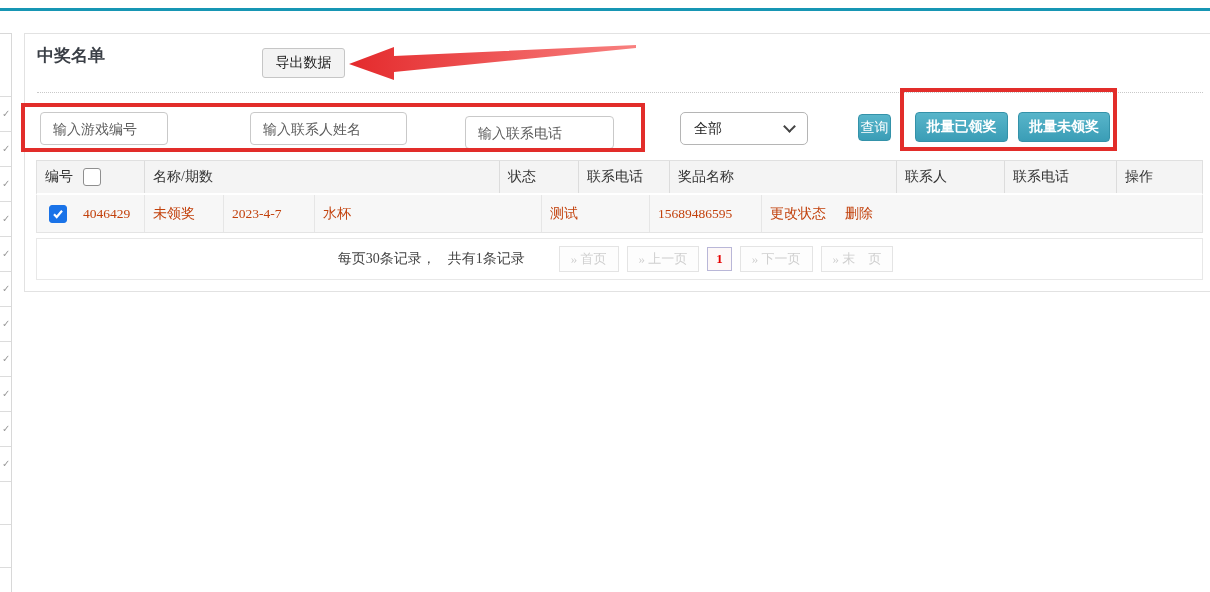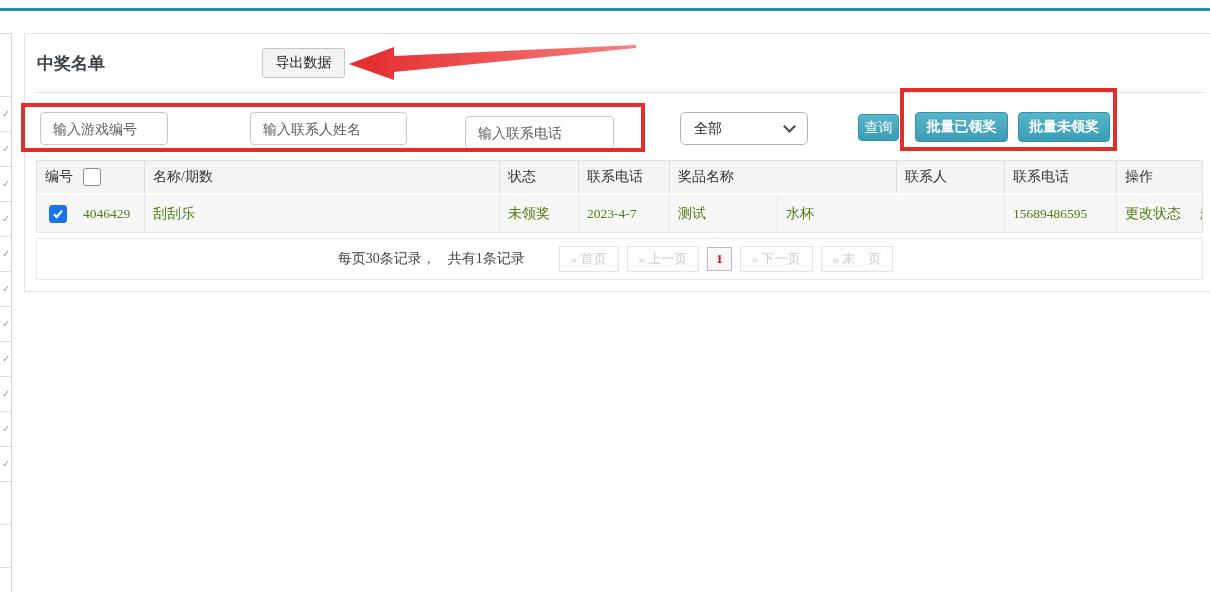--- a/index.html
+++ b/index.html
@@ -22,7 +22,7 @@
   .panel { position:absolute; left:24px; top:33px; width:1189px; height:259px;
     background:#fff; border:1px solid #e2e2e2; box-sizing:border-box; }
 
-  .page-title { position:absolute; left:37px; top:52px; font-size:17px; font-weight:bold; color:#3a3f46; }
+  .page-title { position:absolute; left:37px; top:44px; font-size:17px; font-weight:bold; color:#3a3f46; }
 
   .export-btn { position:absolute; left:262px; top:48px; width:83px; height:30px;
     background:#f3f3f3; border:1px solid #c6c6c6; border-radius:3px;

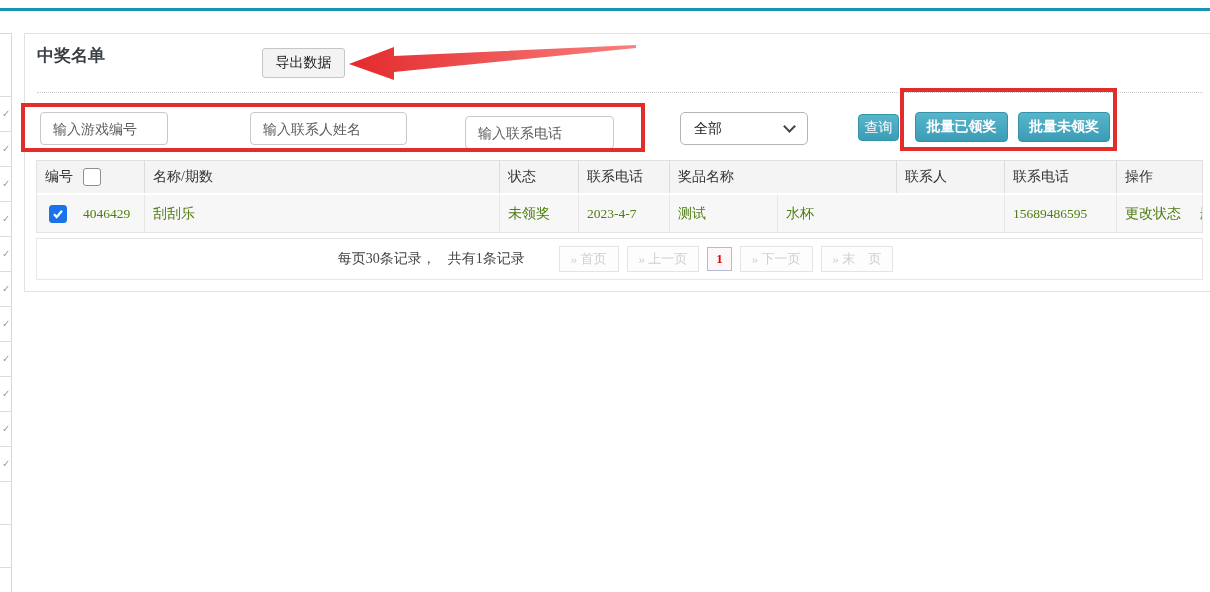--- a/index.html
+++ b/index.html
@@ -48,7 +48,7 @@
   .teal-btn { position:absolute; border:1px solid #3492a9; border-radius:4px;
     background:linear-gradient(#58b5ca,#3a9db6); color:#fff; font-size:14px;
     text-align:center; padding:0; cursor:pointer; font-family:"Liberation Sans", sans-serif; }
-  .query { left:858px;  top:114px; width:41px; height:27px; }
+  .query { left:858px;  top:114px; width:33px; height:27px; }
   .b1    { left:915px;  top:112px; width:93px; height:30px; font-weight:bold; }
   .b2    { left:1018px; top:112px; width:92px; height:30px; font-weight:bold; }
 

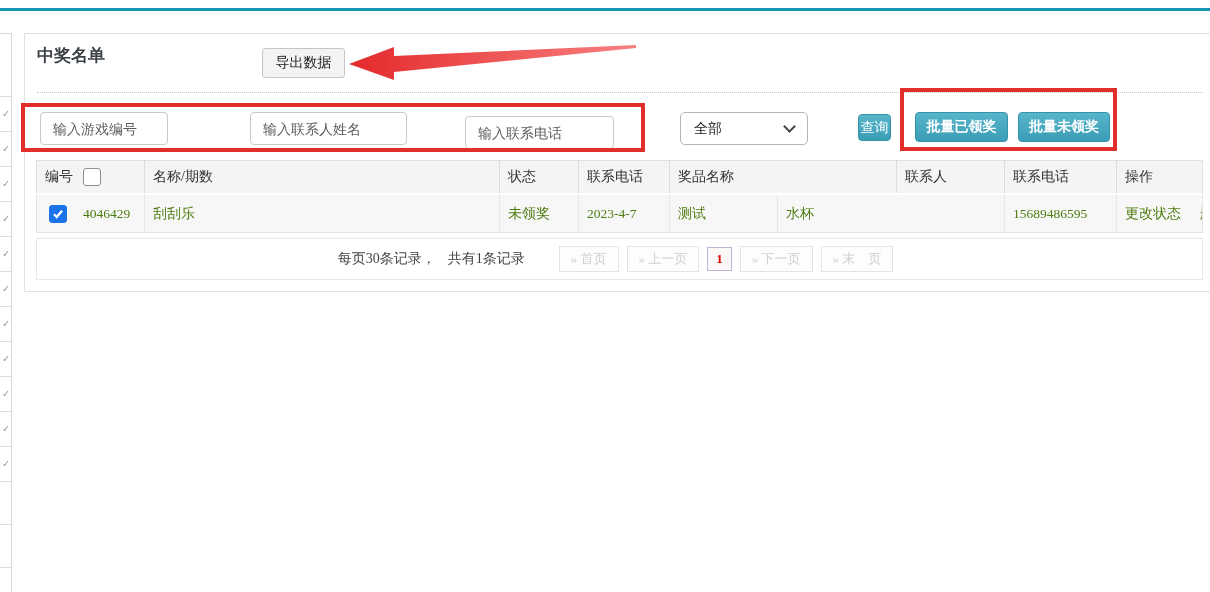--- a/index.html
+++ b/index.html
@@ -61,7 +61,7 @@
   .th, .td { box-sizing:border-box; padding:0 8px; display:flex; align-items:center;
     font-size:14px; overflow:hidden; white-space:nowrap; }
   .th { border-right:1px solid #dcdcdc; color:#333; }
-  .td { border-right:1px solid #e6e6e6; color:#4d7c0f;font-family:Liberation Serif, serif; }
+  .td { border-right:1px solid #e6e6e6; color:#c2410c;font-family:Liberation Serif, serif; }
   .th:last-child, .td:last-child { border-right:none; }
   .c1 { width:108px;text-align:right; } .c2 { width:355px; } .c3 { width:79px; } .c4 { width:91px; }
   .c5 { width:227px; } .c6 { width:108px; } .c7 { width:112px; } .c8 { flex:1; }

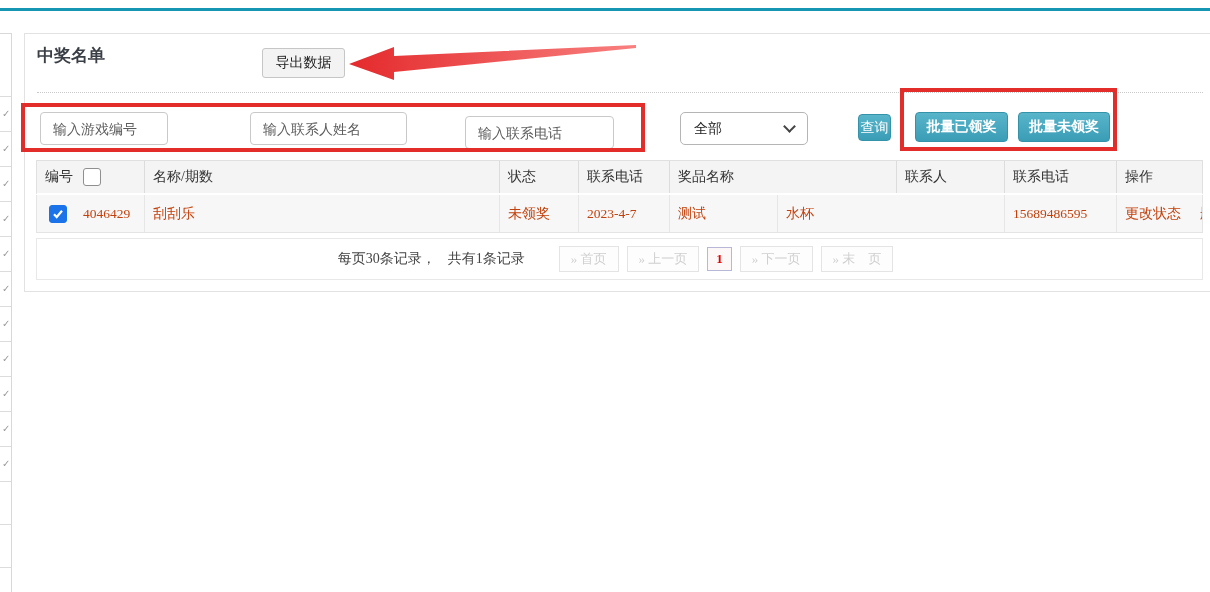--- a/index.html
+++ b/index.html
@@ -190,7 +190,6 @@
         </span>
         <span class="row-id">4046429</span>
       </div>
-      <div class="td c2">刮刮乐</div>
       <div class="td c3">未领奖</div>
       <div class="td c4 digits">2023-4-7</div>
       <div class="td c6">测试</div>

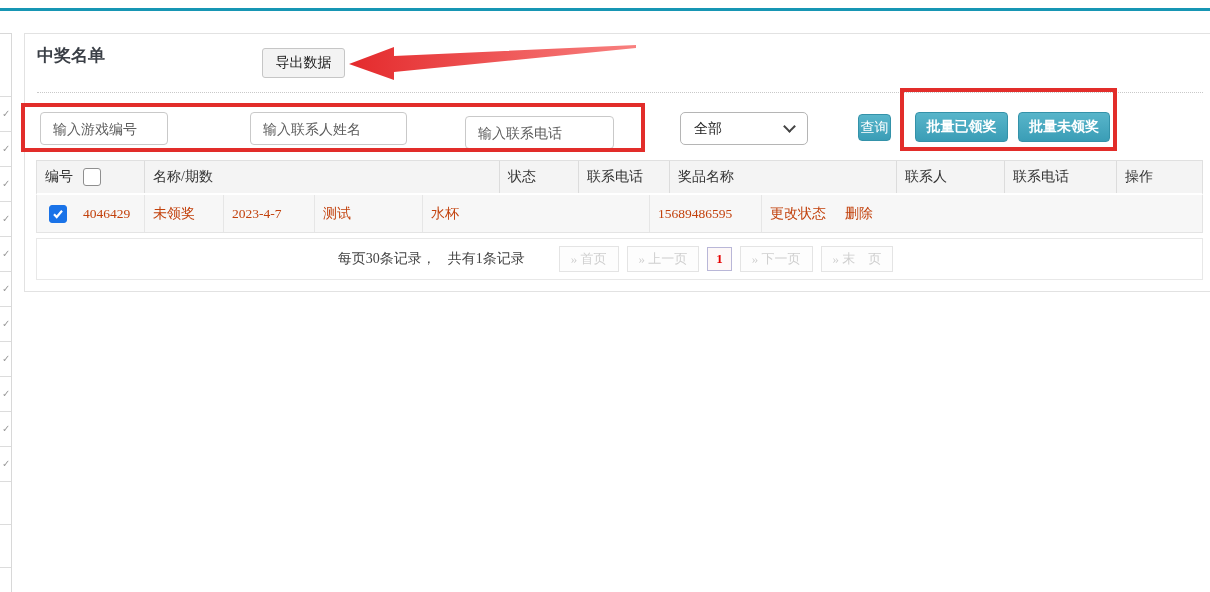--- a/index.html
+++ b/index.html
@@ -192,8 +192,8 @@
       </div>
       <div class="td c3">未领奖</div>
       <div class="td c4 digits">2023-4-7</div>
+      <div class="td c5">水杯</div>
       <div class="td c6">测试</div>
-      <div class="td c5">水杯</div>
       <div class="td c7 digits">15689486595</div>
       <div class="td c8">
         <span class="act">更改状态</span>

